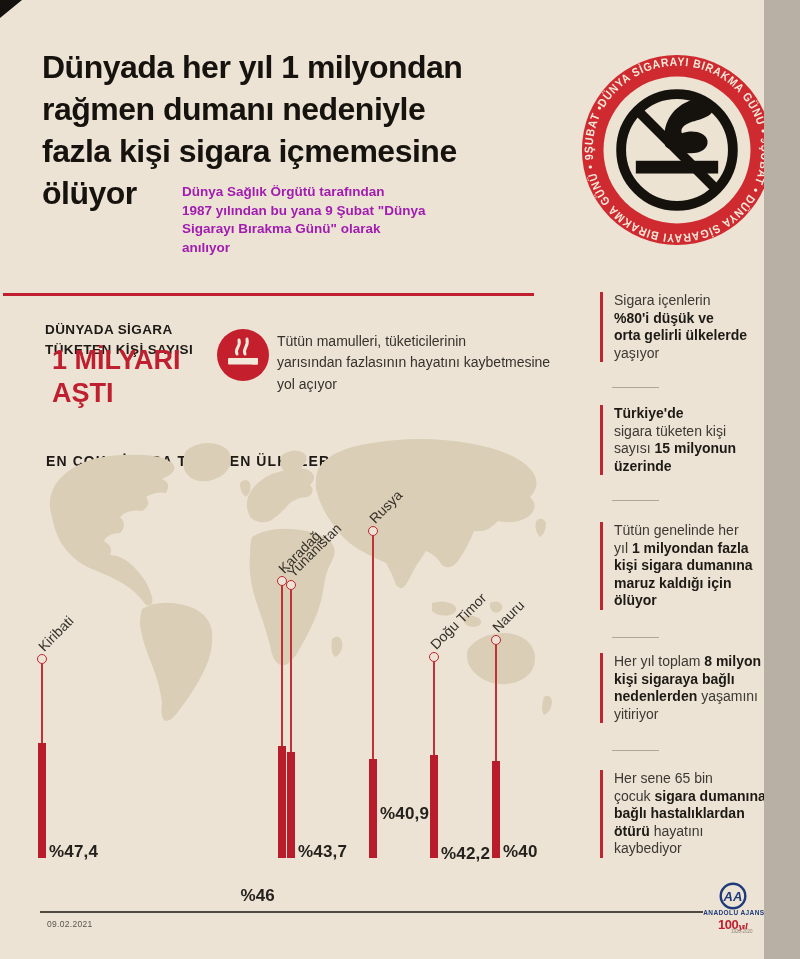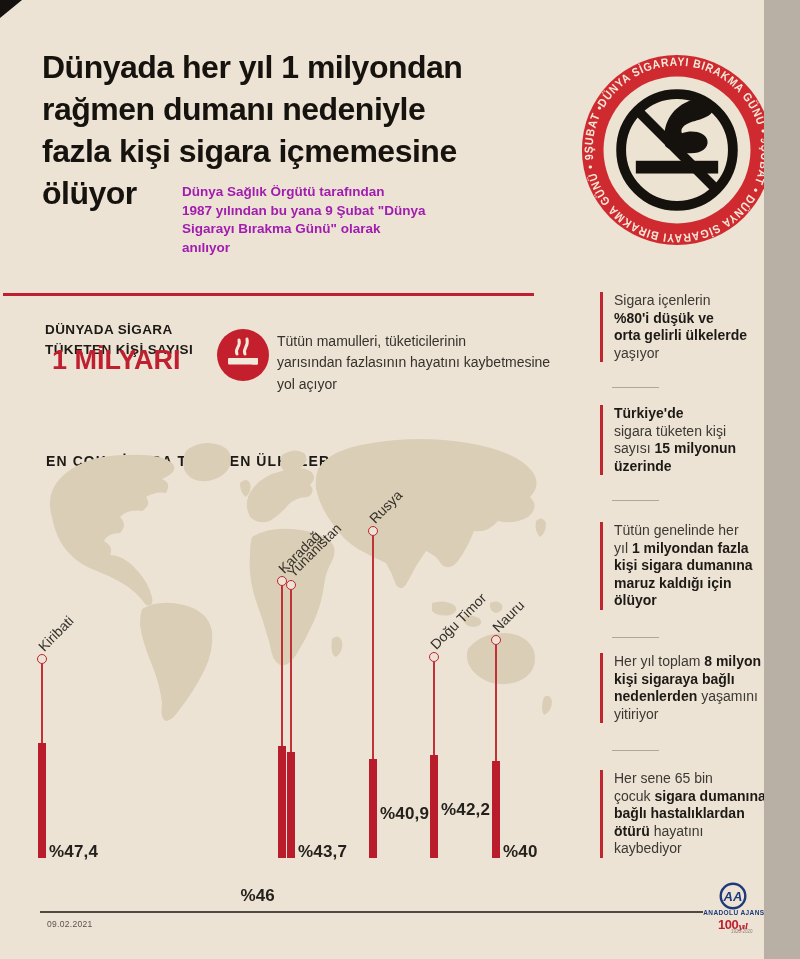--- a/index.html
+++ b/index.html
@@ -103,6 +103,7 @@
     </div>
   <div class="stat-big">
       <div>1 MİLYARI</div>
+      <div>AŞTI</div>
     </div>
   <svg class="cig-icon" viewBox="0 0 52 52">
     <circle cx="26" cy="26" r="26" fill="#c41f2d"></circle>

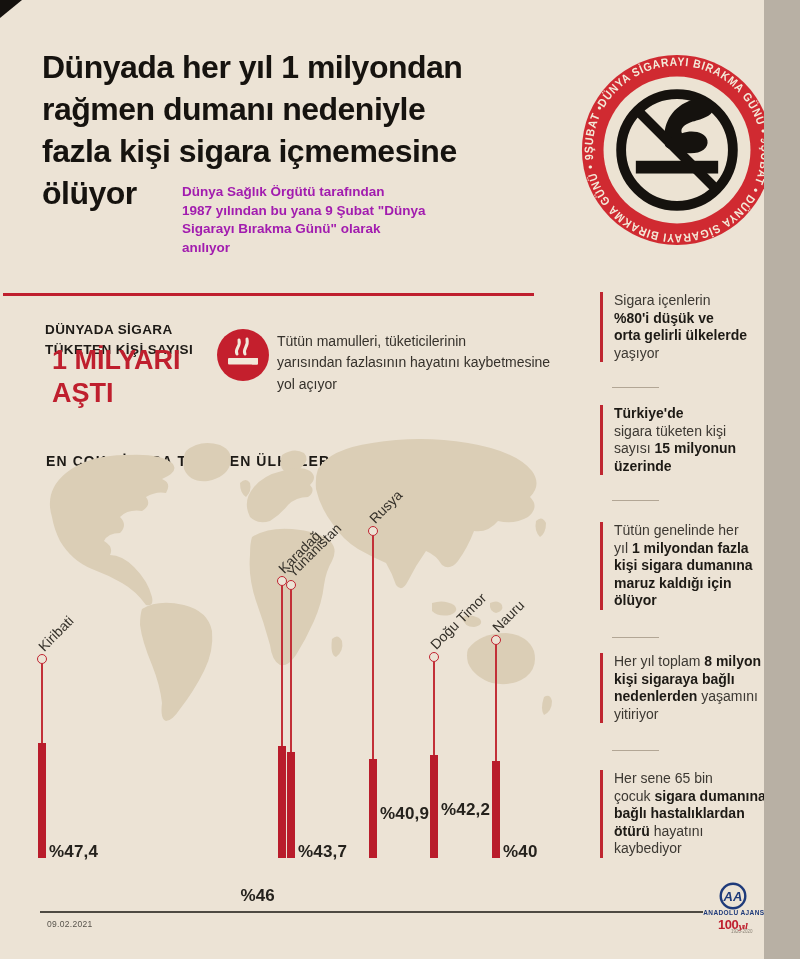--- a/index.html
+++ b/index.html
@@ -176,7 +176,7 @@
       <div class="pin-circle" style="left: 429px; top: 652px;"></div>
       <div class="pin-line" style="left: 433px; top: 662px; height: 93.454px;"></div>
       <div class="bar" style="left: 430px; top: 755.454px; height: 102.546px;"></div>
-      <div class="pct" style="top: 800px; left: 441px;">%42,2</div>
+      <div class="pct" style="top: 844px; left: 441px;">%42,2</div>
       <div class="pin-label" style="left: 501px; top: 618px;">Nauru</div>
       <div class="pin-circle" style="left: 491px; top: 635px;"></div>
       <div class="pin-line" style="left: 495px; top: 645px; height: 115.8px;"></div>

